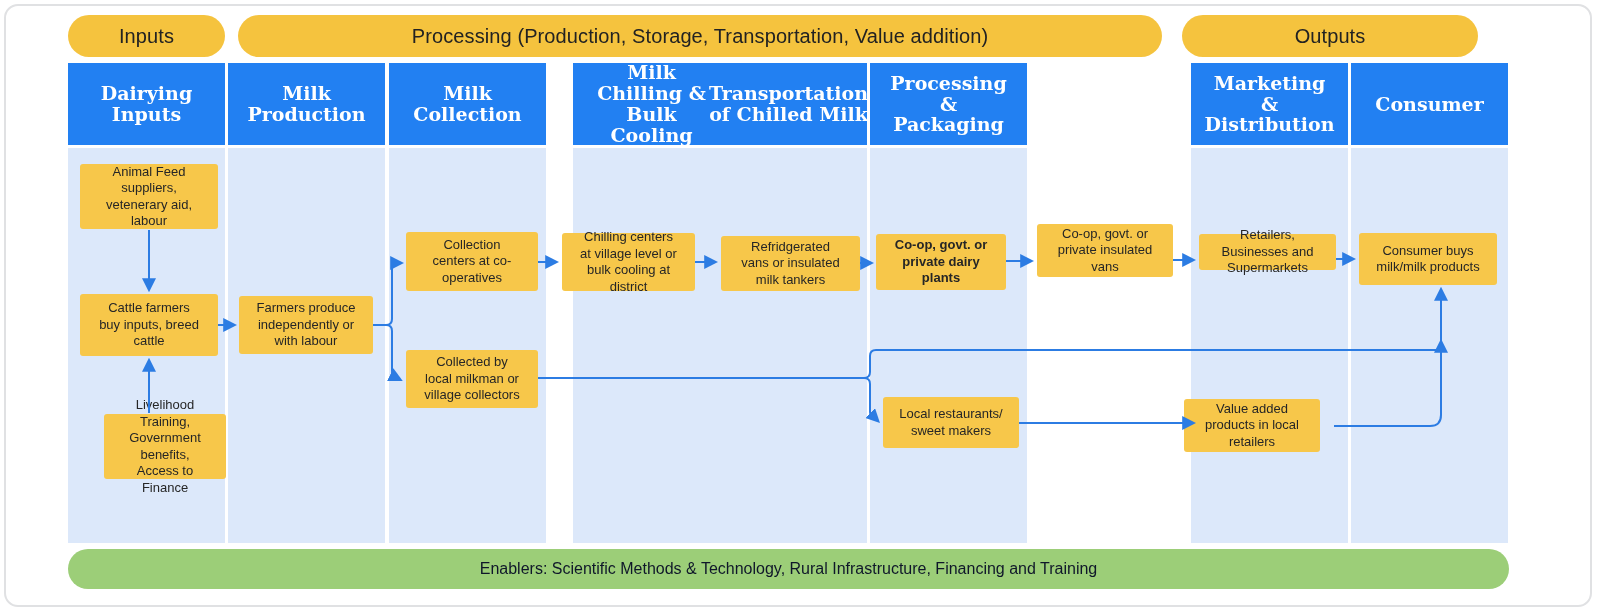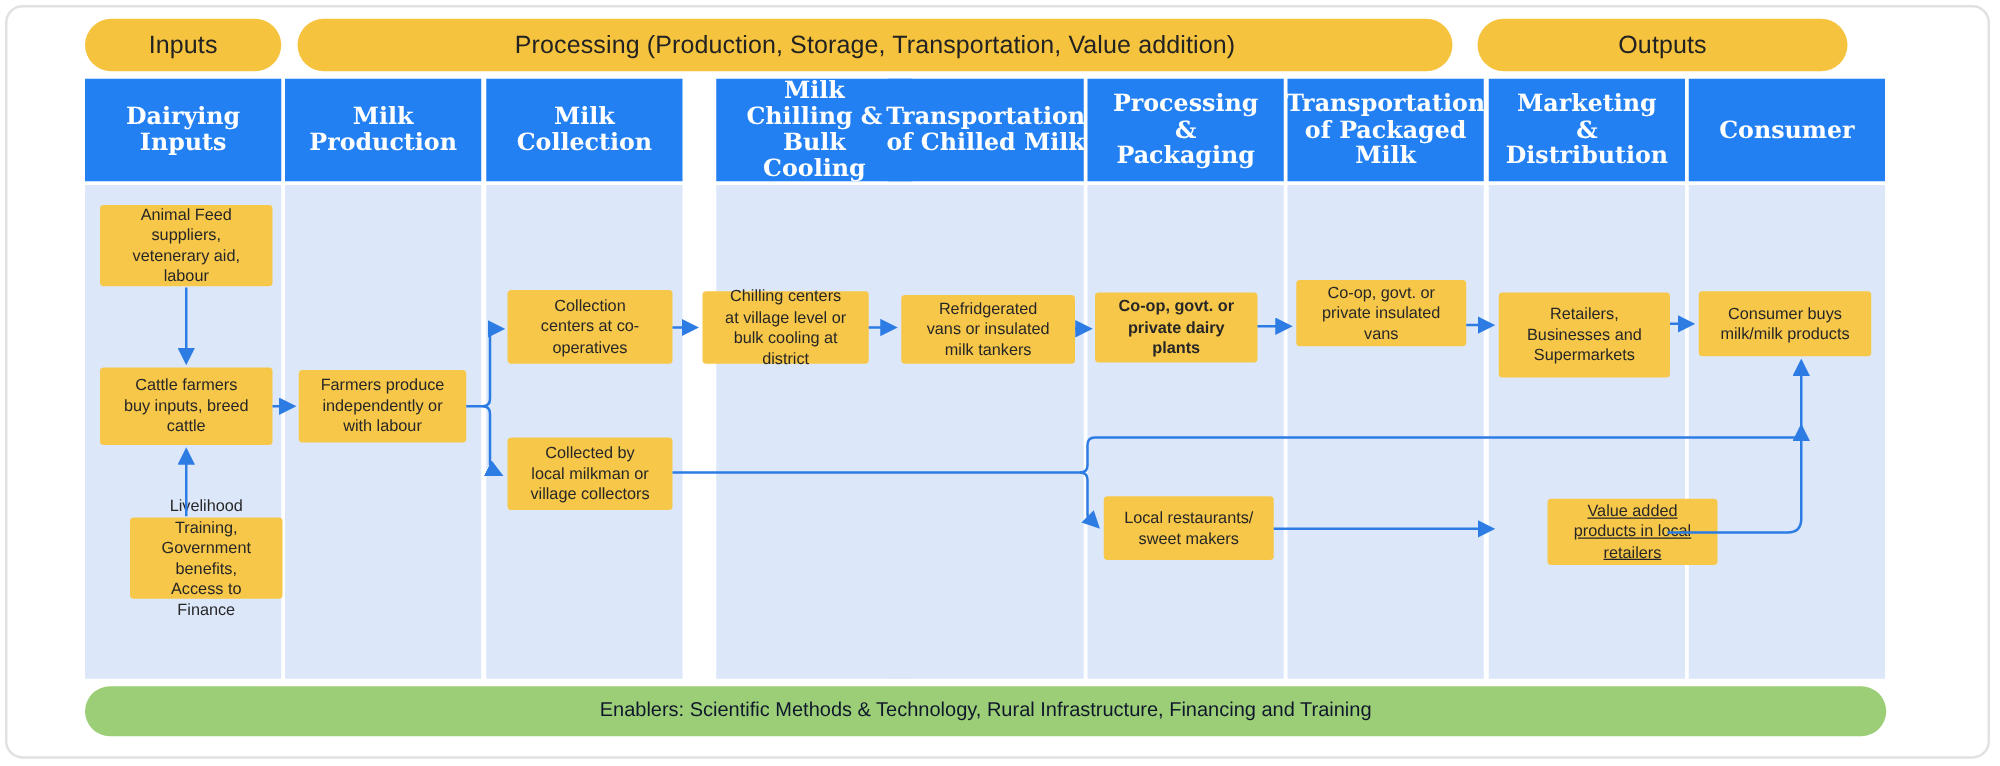--- a/index.html
+++ b/index.html
@@ -86,10 +86,6 @@
     <div class="colhead">Processing &amp; Packaging</div>
     <div class="colbody"></div>
   </div>
-  <div class="col" style="left:1030px;">
-    <div class="colhead">Transportation of Packaged Milk</div>
-    <div class="colbody"></div>
-  </div>
   <div class="col" style="left:1191px;">
     <div class="colhead">Marketing &amp; Distribution</div>
     <div class="colbody"></div>

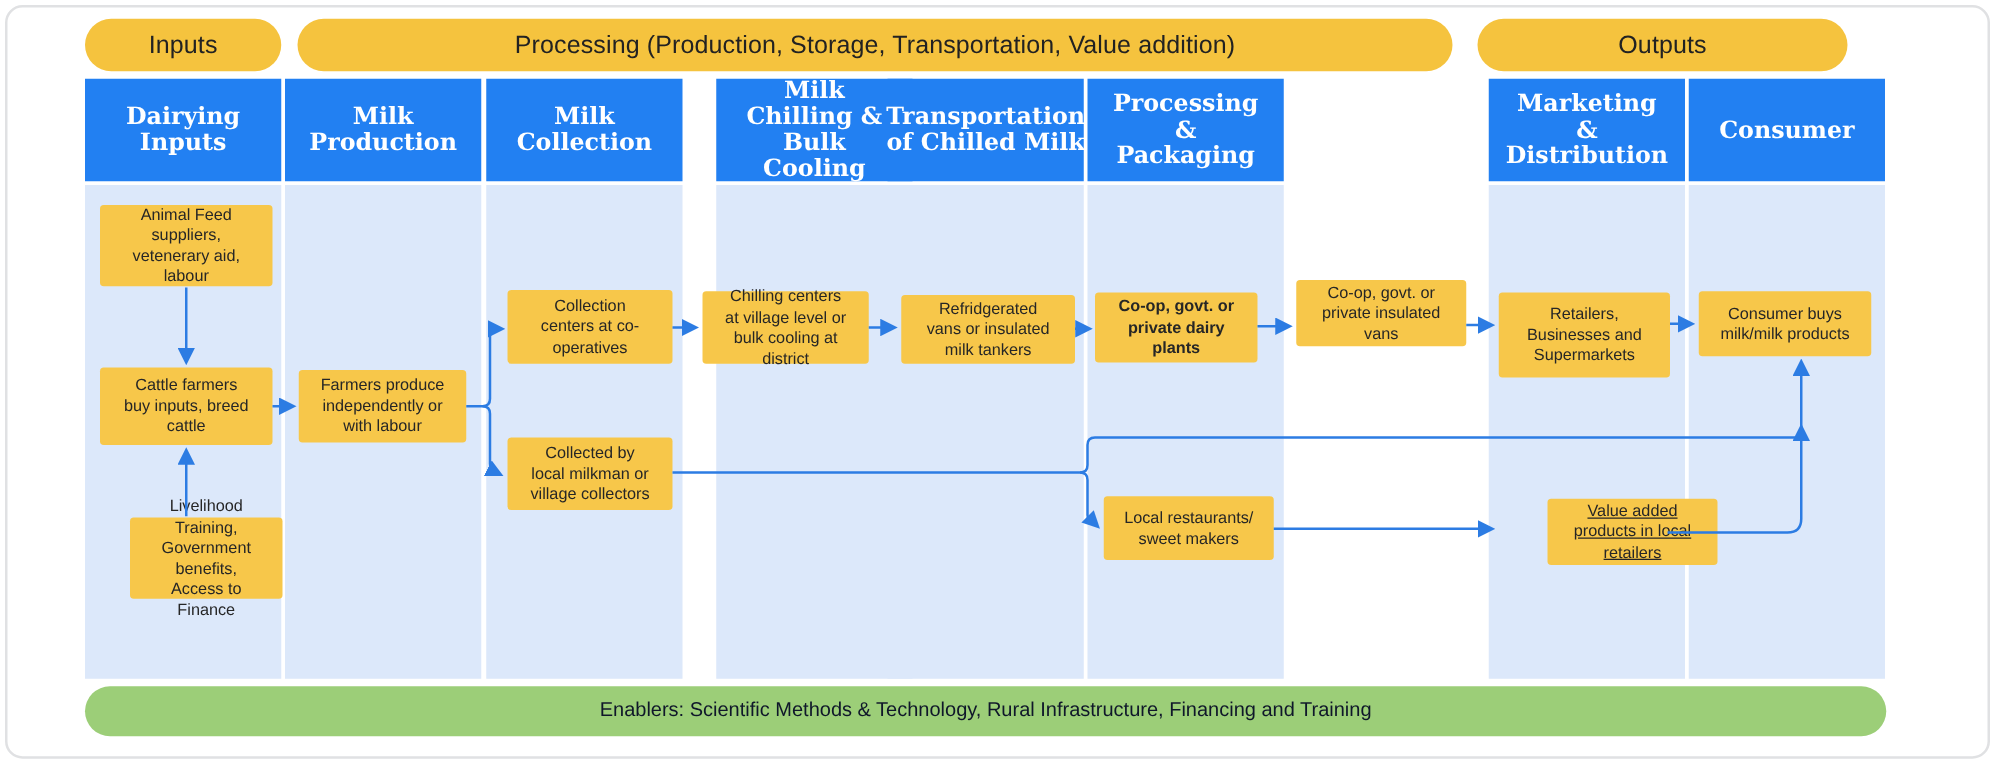--- a/index.html
+++ b/index.html
@@ -106,7 +106,7 @@
   <div class="fbox" style="left:876px;top:234px;width:130px;height:56px;font-weight:bold;">Co-op, govt. or private dairy plants</div>
   <div class="fbox" style="left:883px;top:397px;width:136px;height:51px;">Local restaurants/ sweet makers</div>
   <div class="fbox" style="left:1037px;top:224px;width:136px;height:53px;">Co-op, govt. or private insulated vans</div>
-  <div class="fbox" style="left:1199px;top:234px;width:137px;height:68px;">Retailers, Businesses and Supermarkets</div>
+  <div class="fbox" style="left:1199px;top:234px;width:137px;height:36px;">Retailers, Businesses and Supermarkets</div>
   <div class="fbox" style="left:1238px;top:399px;width:136px;height:53px;text-decoration:underline;">Value added products in local retailers</div>
   <div class="fbox" style="left:1359px;top:233px;width:138px;height:52px;">Consumer buys milk/milk products</div>
 

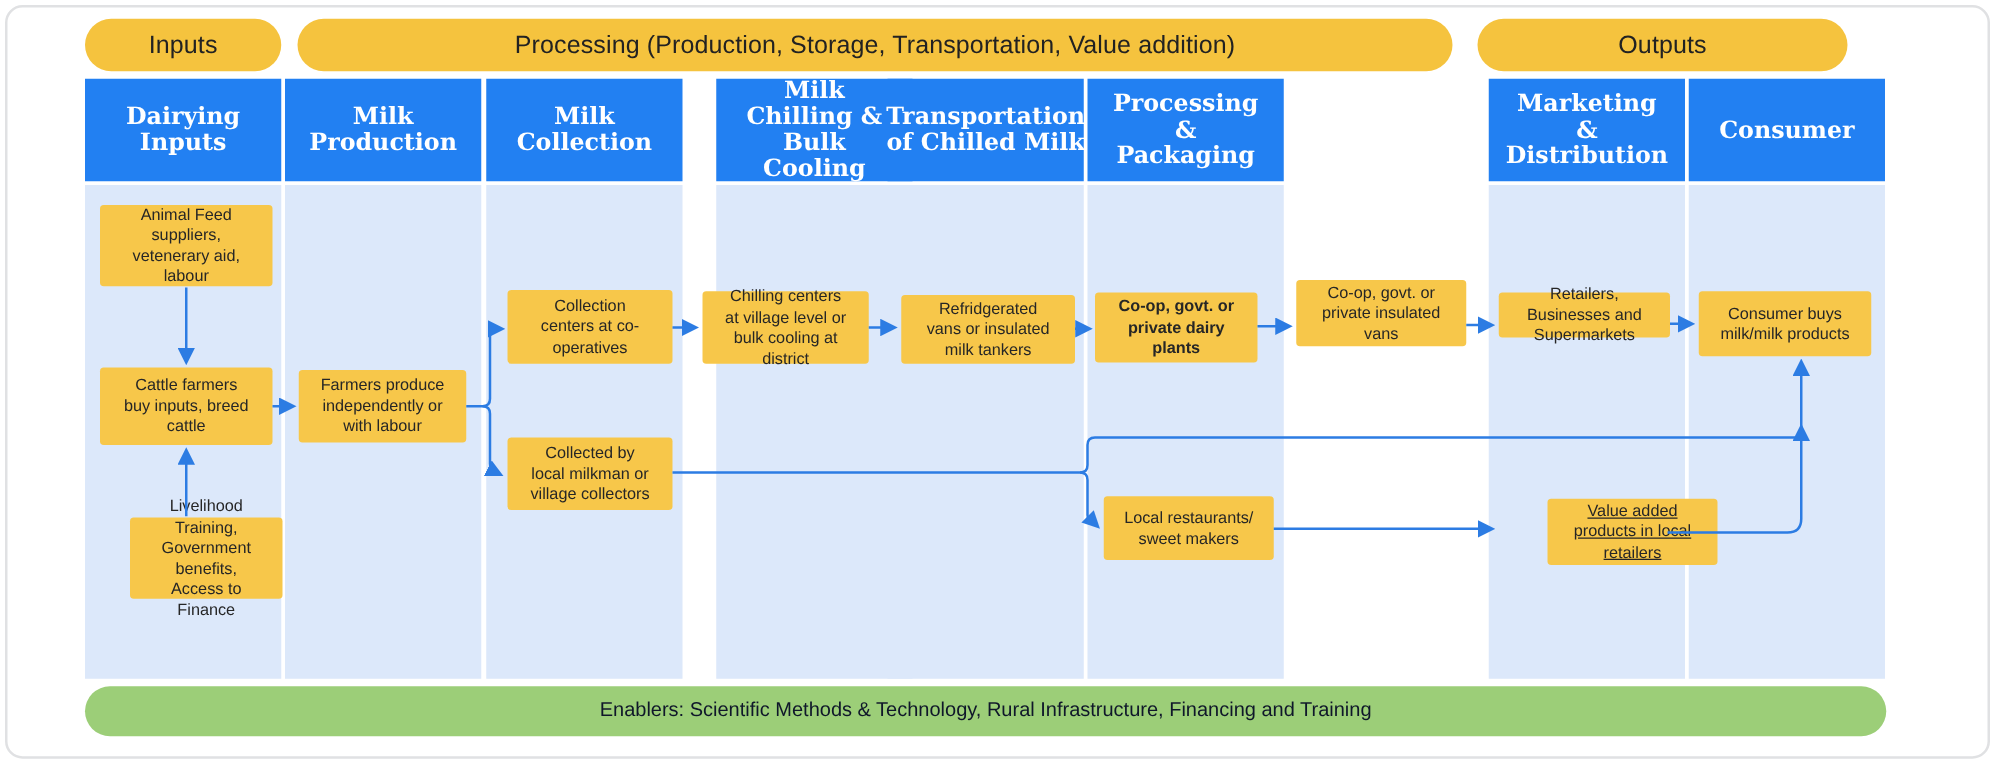--- a/index.html
+++ b/index.html
@@ -107,7 +107,7 @@
   <div class="fbox" style="left:883px;top:397px;width:136px;height:51px;">Local restaurants/ sweet makers</div>
   <div class="fbox" style="left:1037px;top:224px;width:136px;height:53px;">Co-op, govt. or private insulated vans</div>
   <div class="fbox" style="left:1199px;top:234px;width:137px;height:36px;">Retailers, Businesses and Supermarkets</div>
-  <div class="fbox" style="left:1238px;top:399px;width:136px;height:53px;text-decoration:underline;">Value added products in local retailers</div>
+  <div class="fbox" style="left:1184px;top:399px;width:136px;height:53px;">Value added products in local retailers</div>
   <div class="fbox" style="left:1359px;top:233px;width:138px;height:52px;">Consumer buys milk/milk products</div>
 
   <svg id="wires" width="1600" height="613" viewBox="0 0 1600 613">

